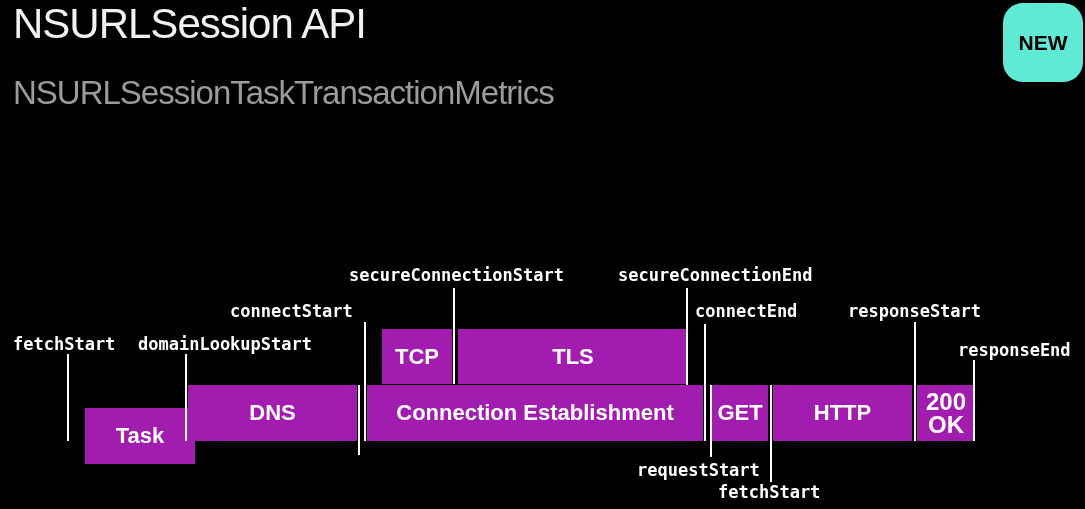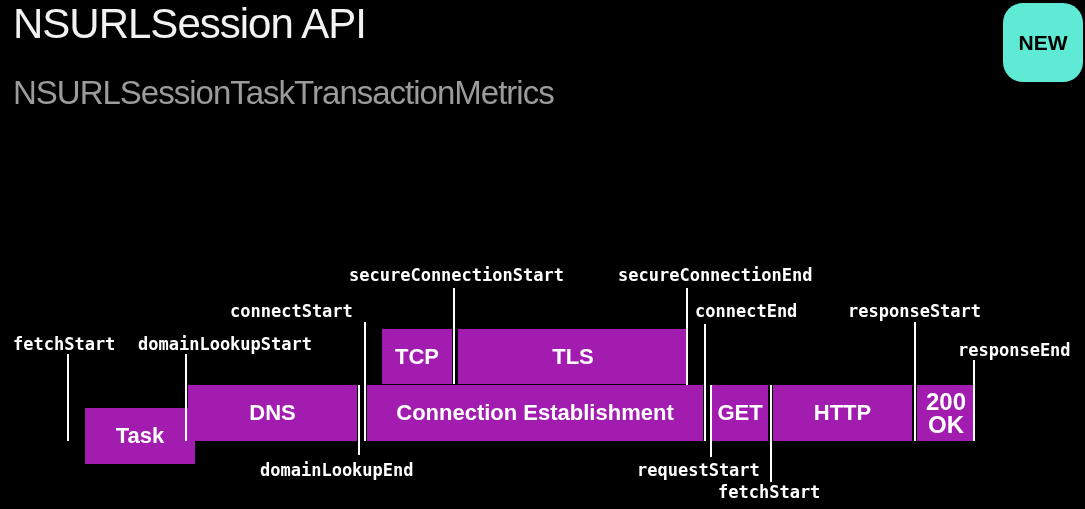--- a/index.html
+++ b/index.html
@@ -122,7 +122,6 @@
   <div class="mlabel" style="left:138px; top:334px;">domainLookupStart</div>
   <div class="mlabel" style="left:958px; top:340px;">responseEnd</div>
 
-  <div class="mlabel" style="left:260px; top:460px;">domainLookupEnd</div>
   <div class="mlabel" style="left:637px; top:460px;">requestStart</div>
   <div class="mlabel" style="left:718px; top:482px;">fetchStart</div>
 

